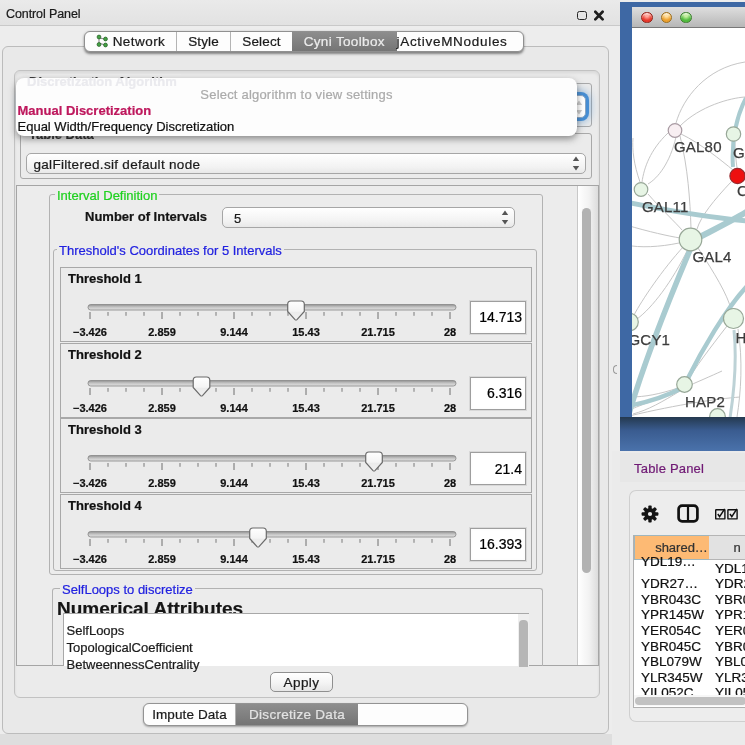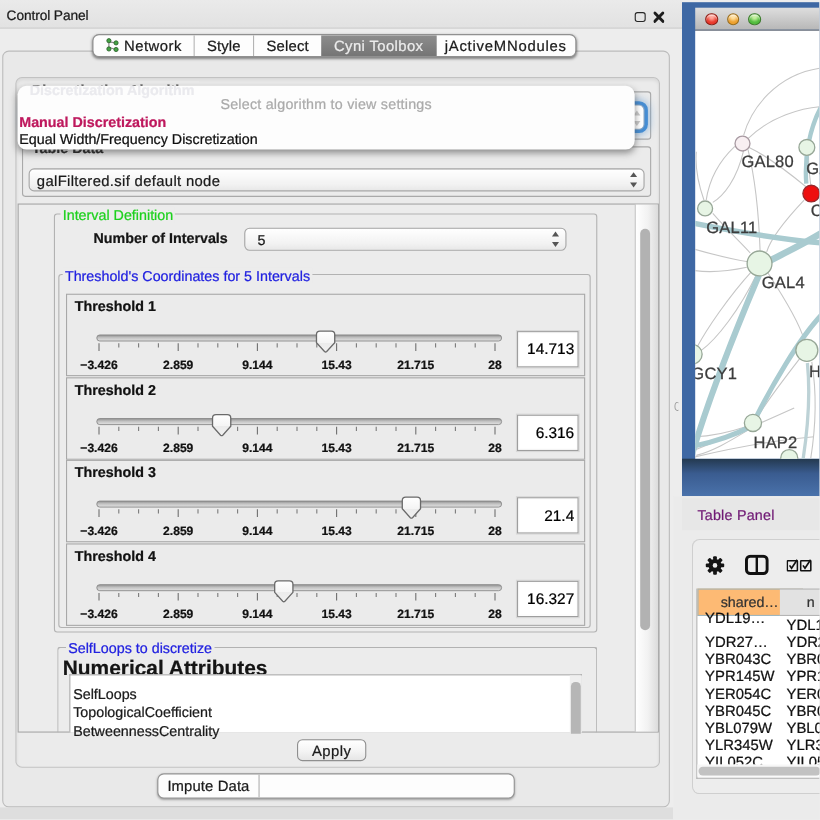--- a/index.html
+++ b/index.html
@@ -38,7 +38,7 @@
  <div style="width:104.5px;height:100%;display:flex;align-items:center;justify-content:center;background:linear-gradient(#8d8d8d,#757575);">
       <span style="font-size:13.5px;color:#ececec;letter-spacing:0.35px;">Cyni Toolbox</span>
     </div>
- <div style="flex:1;height:100%;display:flex;align-items:center;justify-content:center;">
+ <div style="flex:1;height:100%;display:flex;align-items:center;justify-content:flex-start;">
       <span style="font-size:13.5px;color:#1b1b1b;letter-spacing:0.7px;">jActiveMNodules</span>
     </div>
 </div>

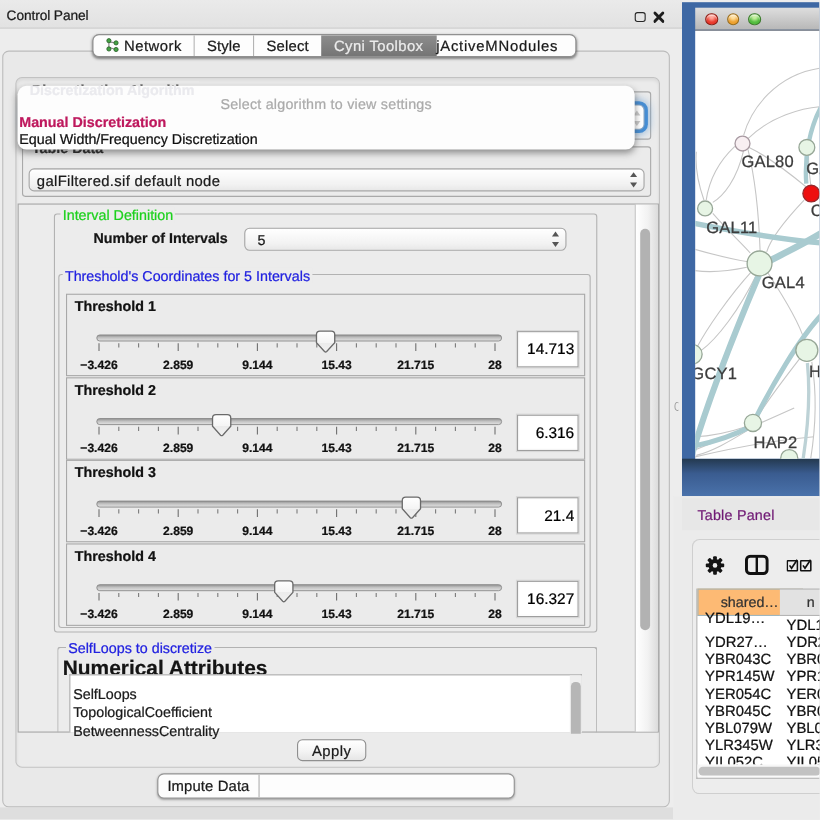--- a/index.html
+++ b/index.html
@@ -282,7 +282,7 @@
 <div class="abs b" style="left:420px;top:552.5px;width:60px;text-align:center;font-size:11px;color:#111;">28</div>
 
 <div class="abs" style="left:470px;top:527.5px;width:56px;height:33px;background:#fff;border:1px solid #9e9e9e;box-shadow:inset 0 0 0 1.5px #fdfdfd, 0 0 0 1px #d8d8d8;"></div>
-<div class="abs" style="left:470px;top:536.0px;width:52px;text-align:right;font-size:14px;color:#000;">16.327</div>
+<div class="abs" style="left:470px;top:536.0px;width:52px;text-align:right;font-size:14px;color:#000;">16.393</div>
 
 <div class="abs" style="left:52px;top:588px;width:491px;height:78px;border:1px solid #b2b2b2;border-top-left-radius:3px;border-top-right-radius:3px;border-bottom:none;"></div>
 <div class="abs" style="left:60px;top:581.5px;font-size:13px;color:#2222e0;background:#ececec;padding:0 2px;">SelfLoops to discretize</div>

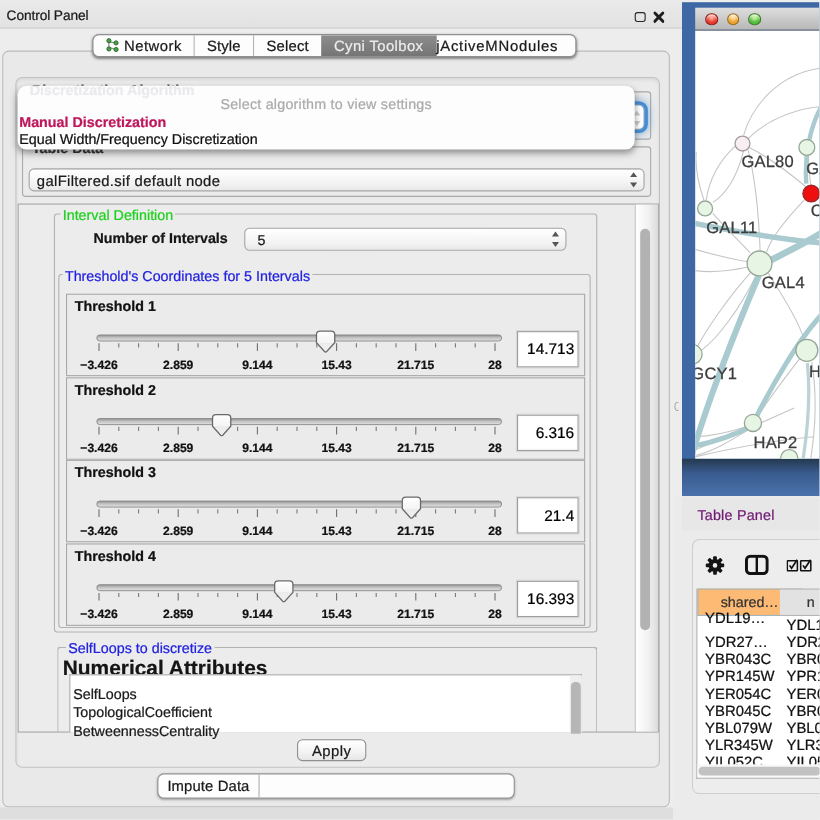--- a/index.html
+++ b/index.html
@@ -299,6 +299,9 @@
 <div class="abs" style="left:143px;top:703px;width:325px;height:22.5px;background:#fdfdfd;border:1px solid #939393;border-radius:6px;box-shadow:0 1px 2px rgba(0,0,0,0.3);overflow:hidden;display:flex;">
  <div style="width:92px;display:flex;align-items:center;justify-content:center;border-right:1px solid #b0b0b0;">
       <span style="font-size:13.5px;color:#1b1b1b;letter-spacing:0.1px;">Impute Data</span>
+    </div>
+ <div style="width:122px;display:flex;align-items:center;justify-content:center;background:linear-gradient(#8d8d8d,#757575);">
+      <span style="font-size:13.5px;color:#e3e3e3;letter-spacing:0.3px;">Discretize Data</span>
     </div>
 </div>
 <div class="abs" style="left:0;top:734px;width:612px;height:11px;background:#dedede;"></div>

